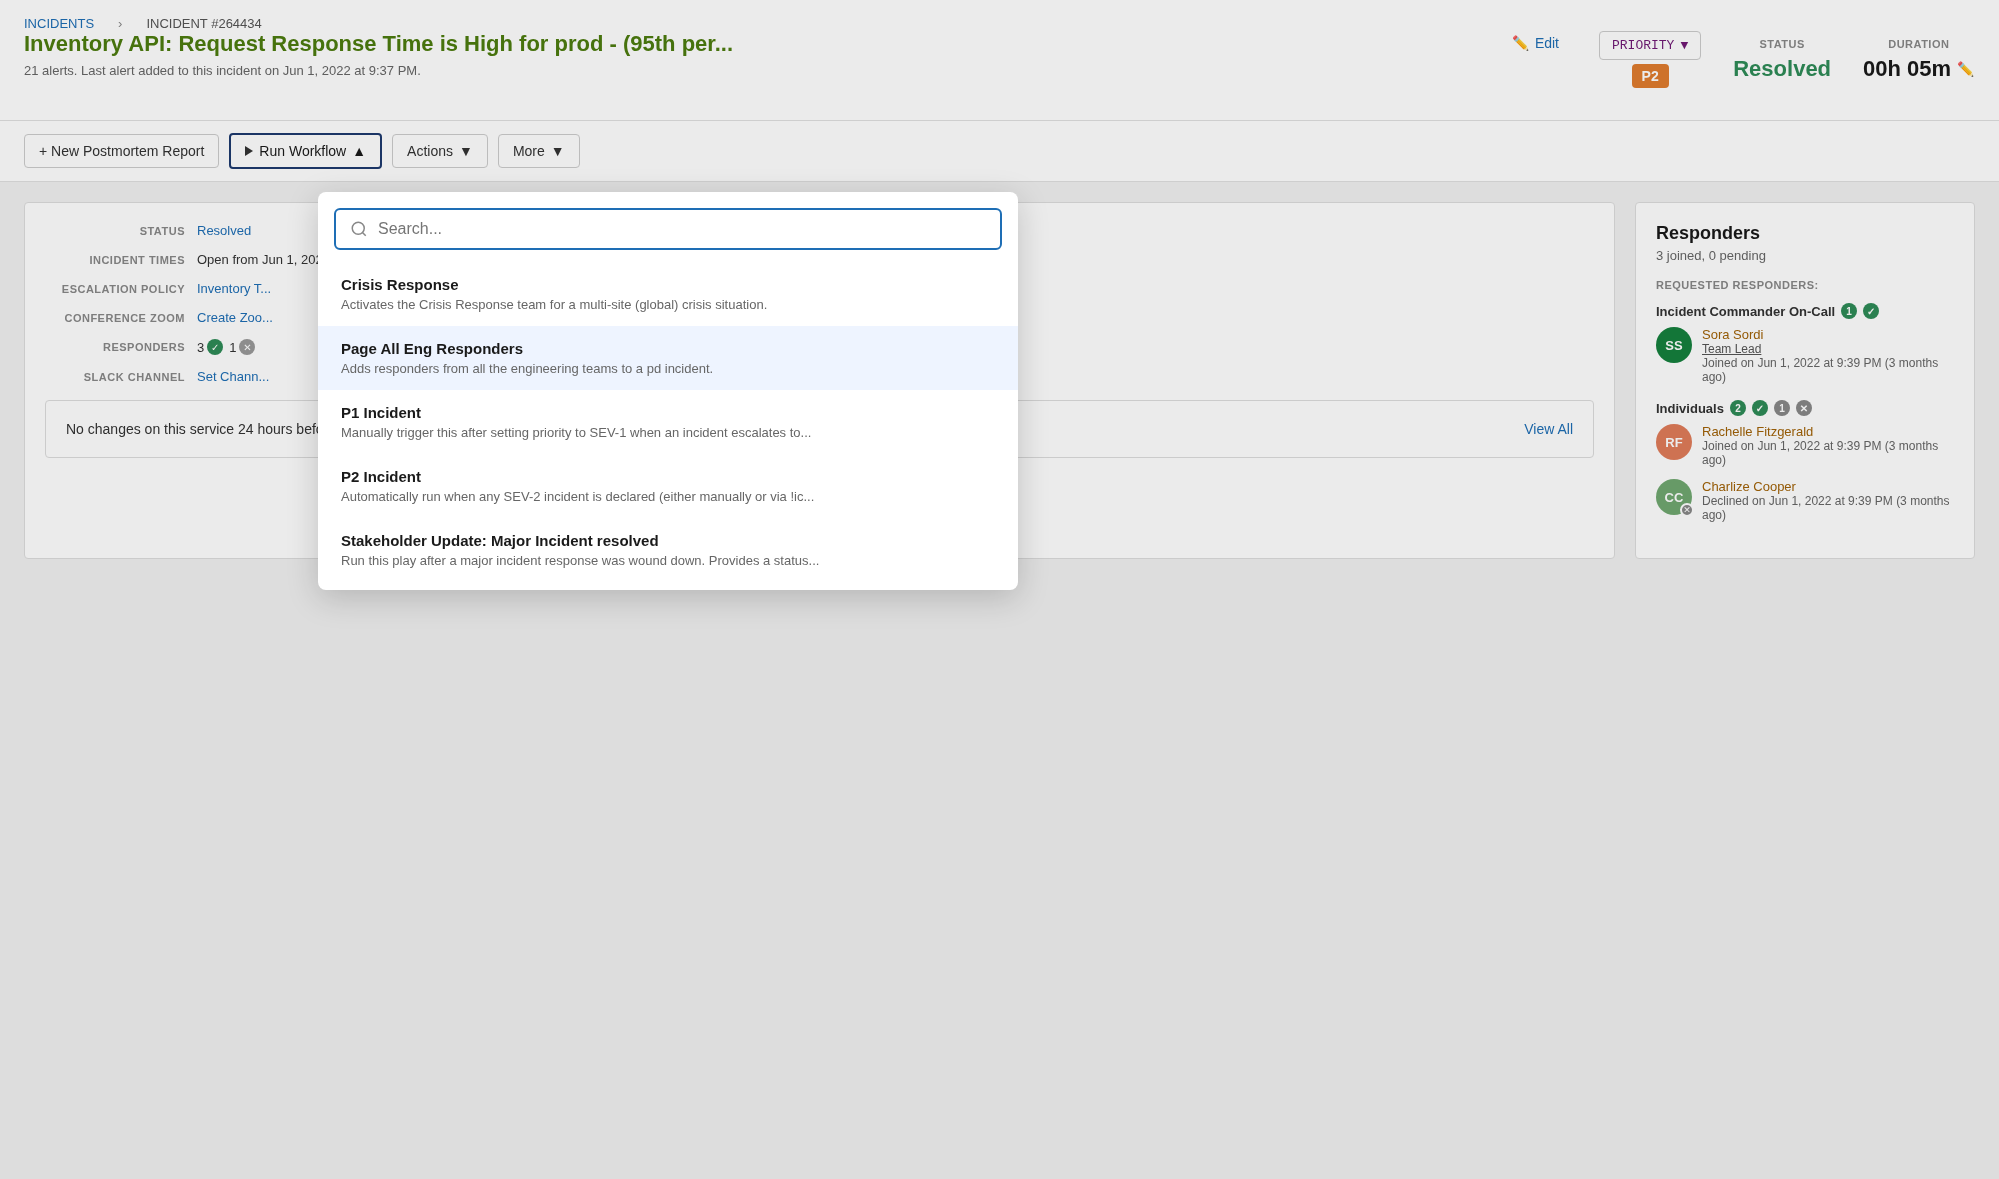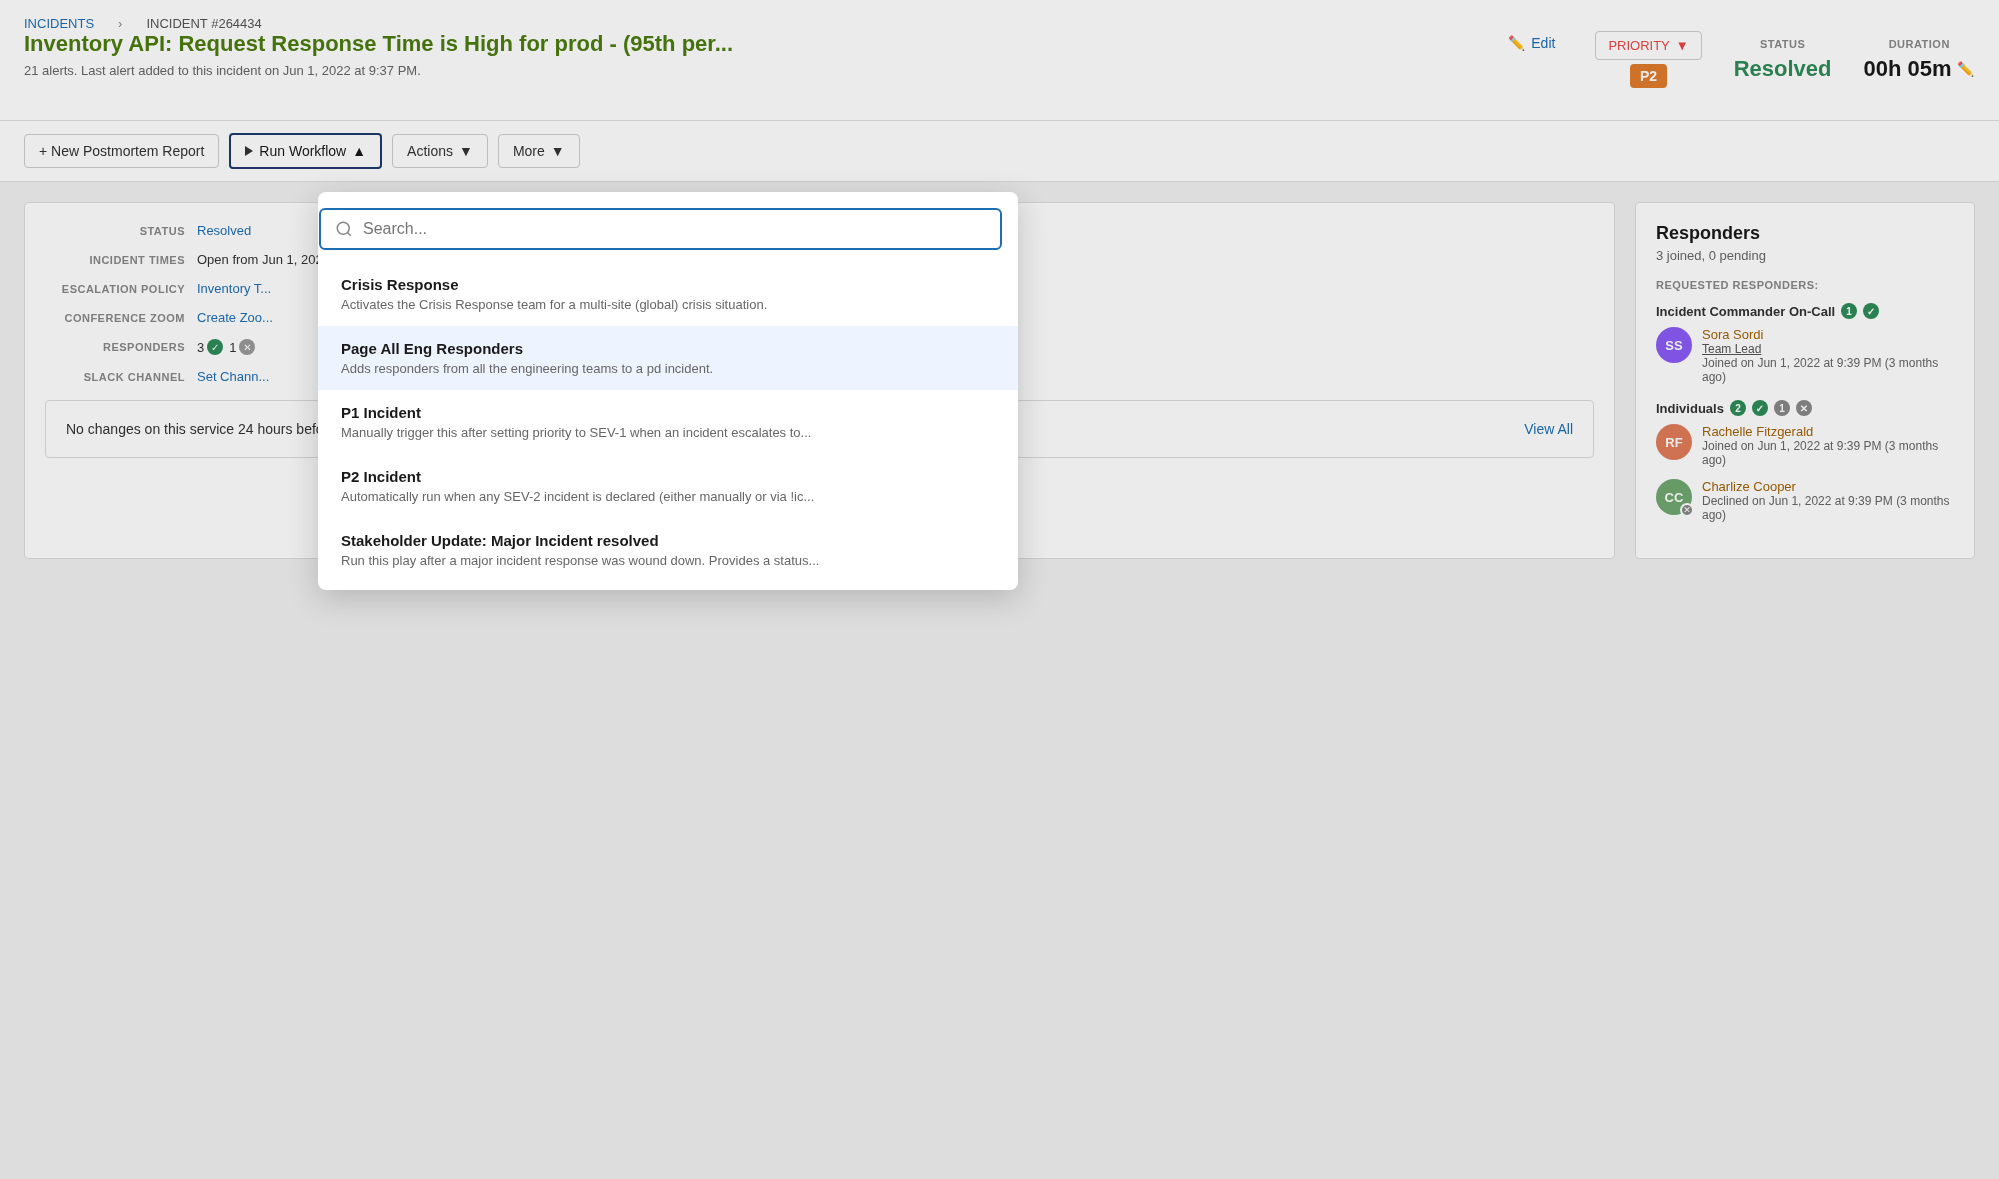--- a/index.html
+++ b/index.html
@@ -114,7 +114,8 @@
       border-radius: 4px;
       cursor: pointer;
       font-size: 13px;
-      color: #ef4444;
+      color: #701a75;
+      font-family: Liberation Mono, monospace;
     }
 
     .priority-badge {

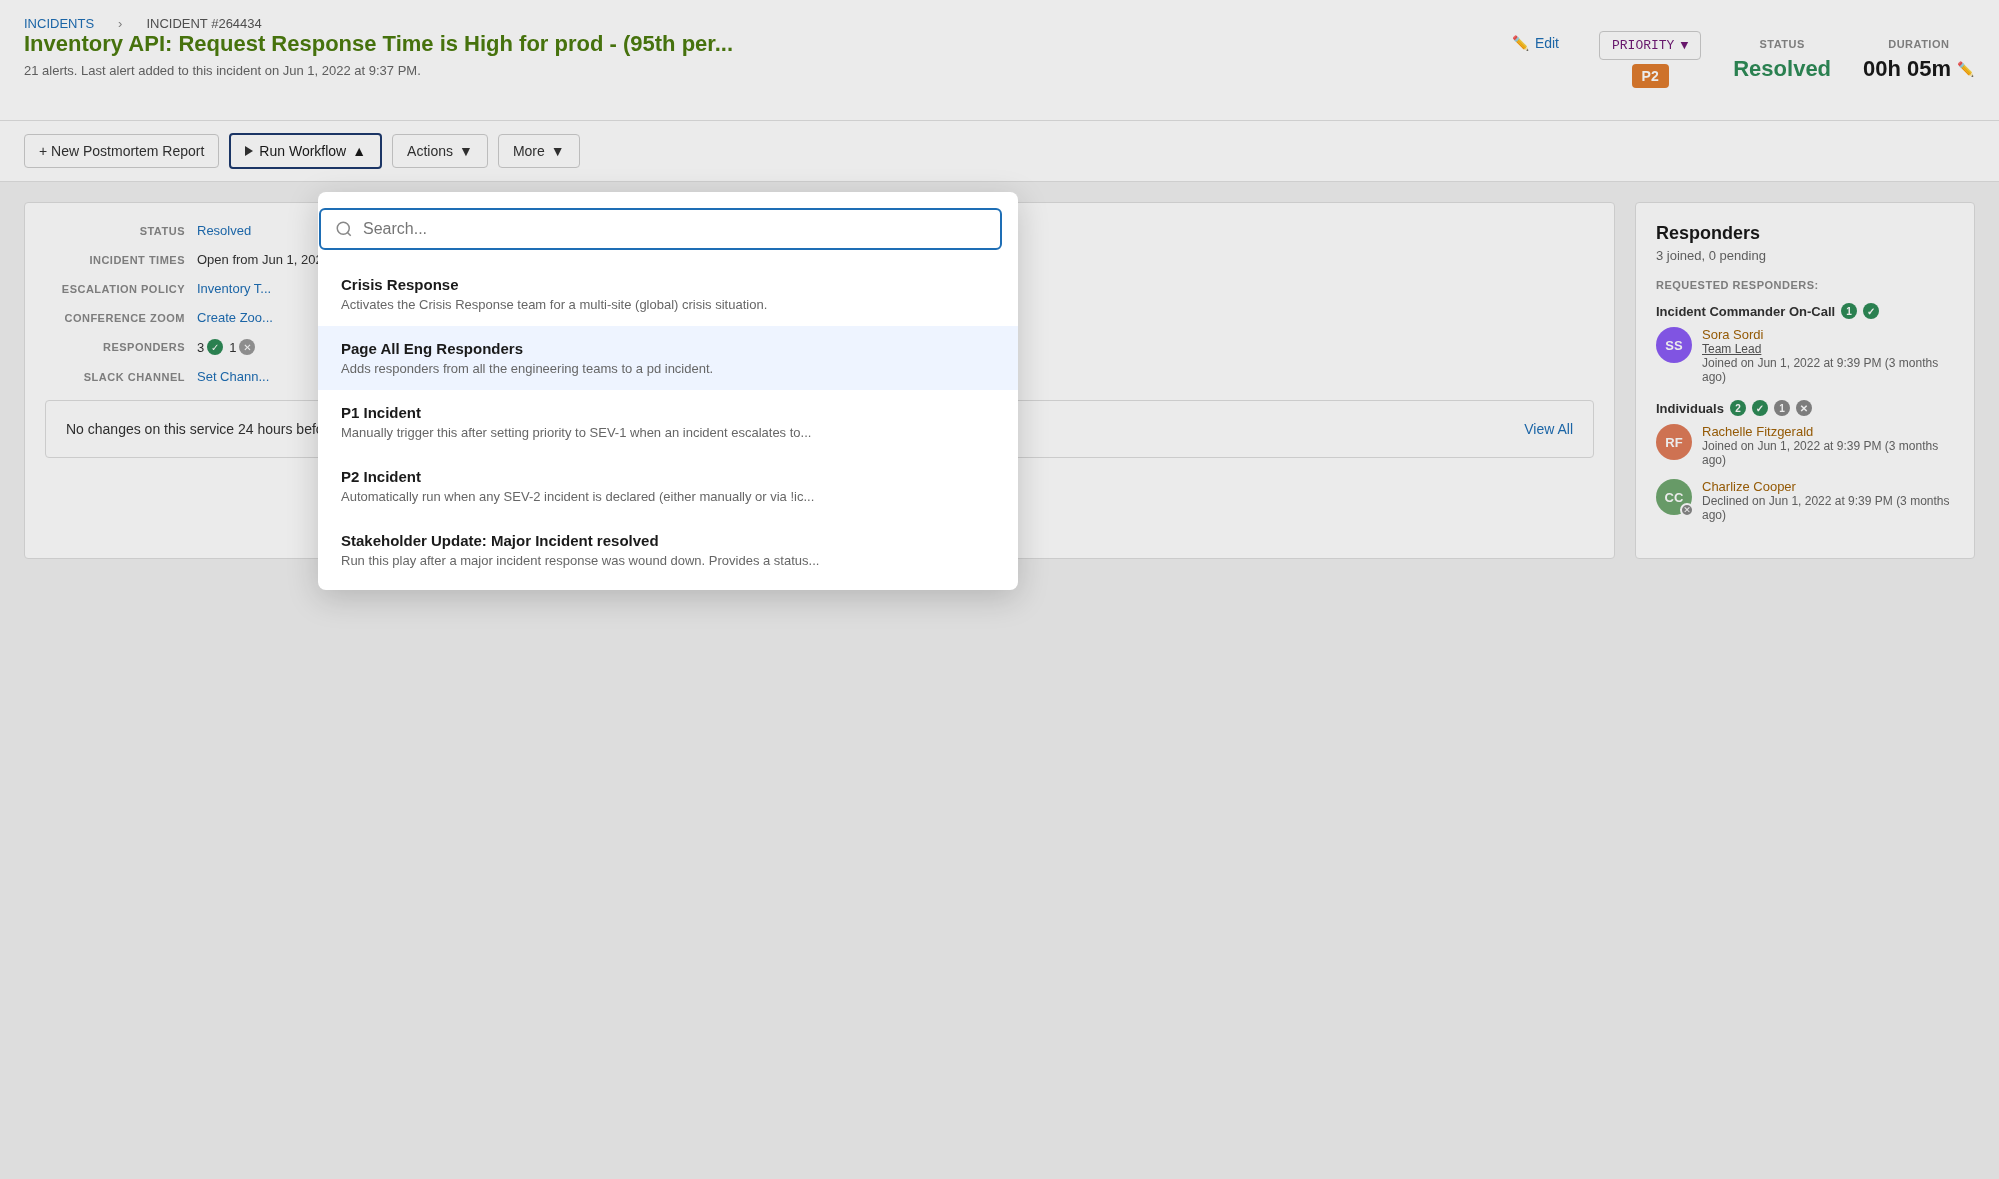--- a/index.html
+++ b/index.html
@@ -397,7 +397,7 @@
     }
 
     .search-container {
-      padding: 16px 16px 12px 1px;
+      padding: 16px 16px 12px 16px;
     }
 
     .search-box {

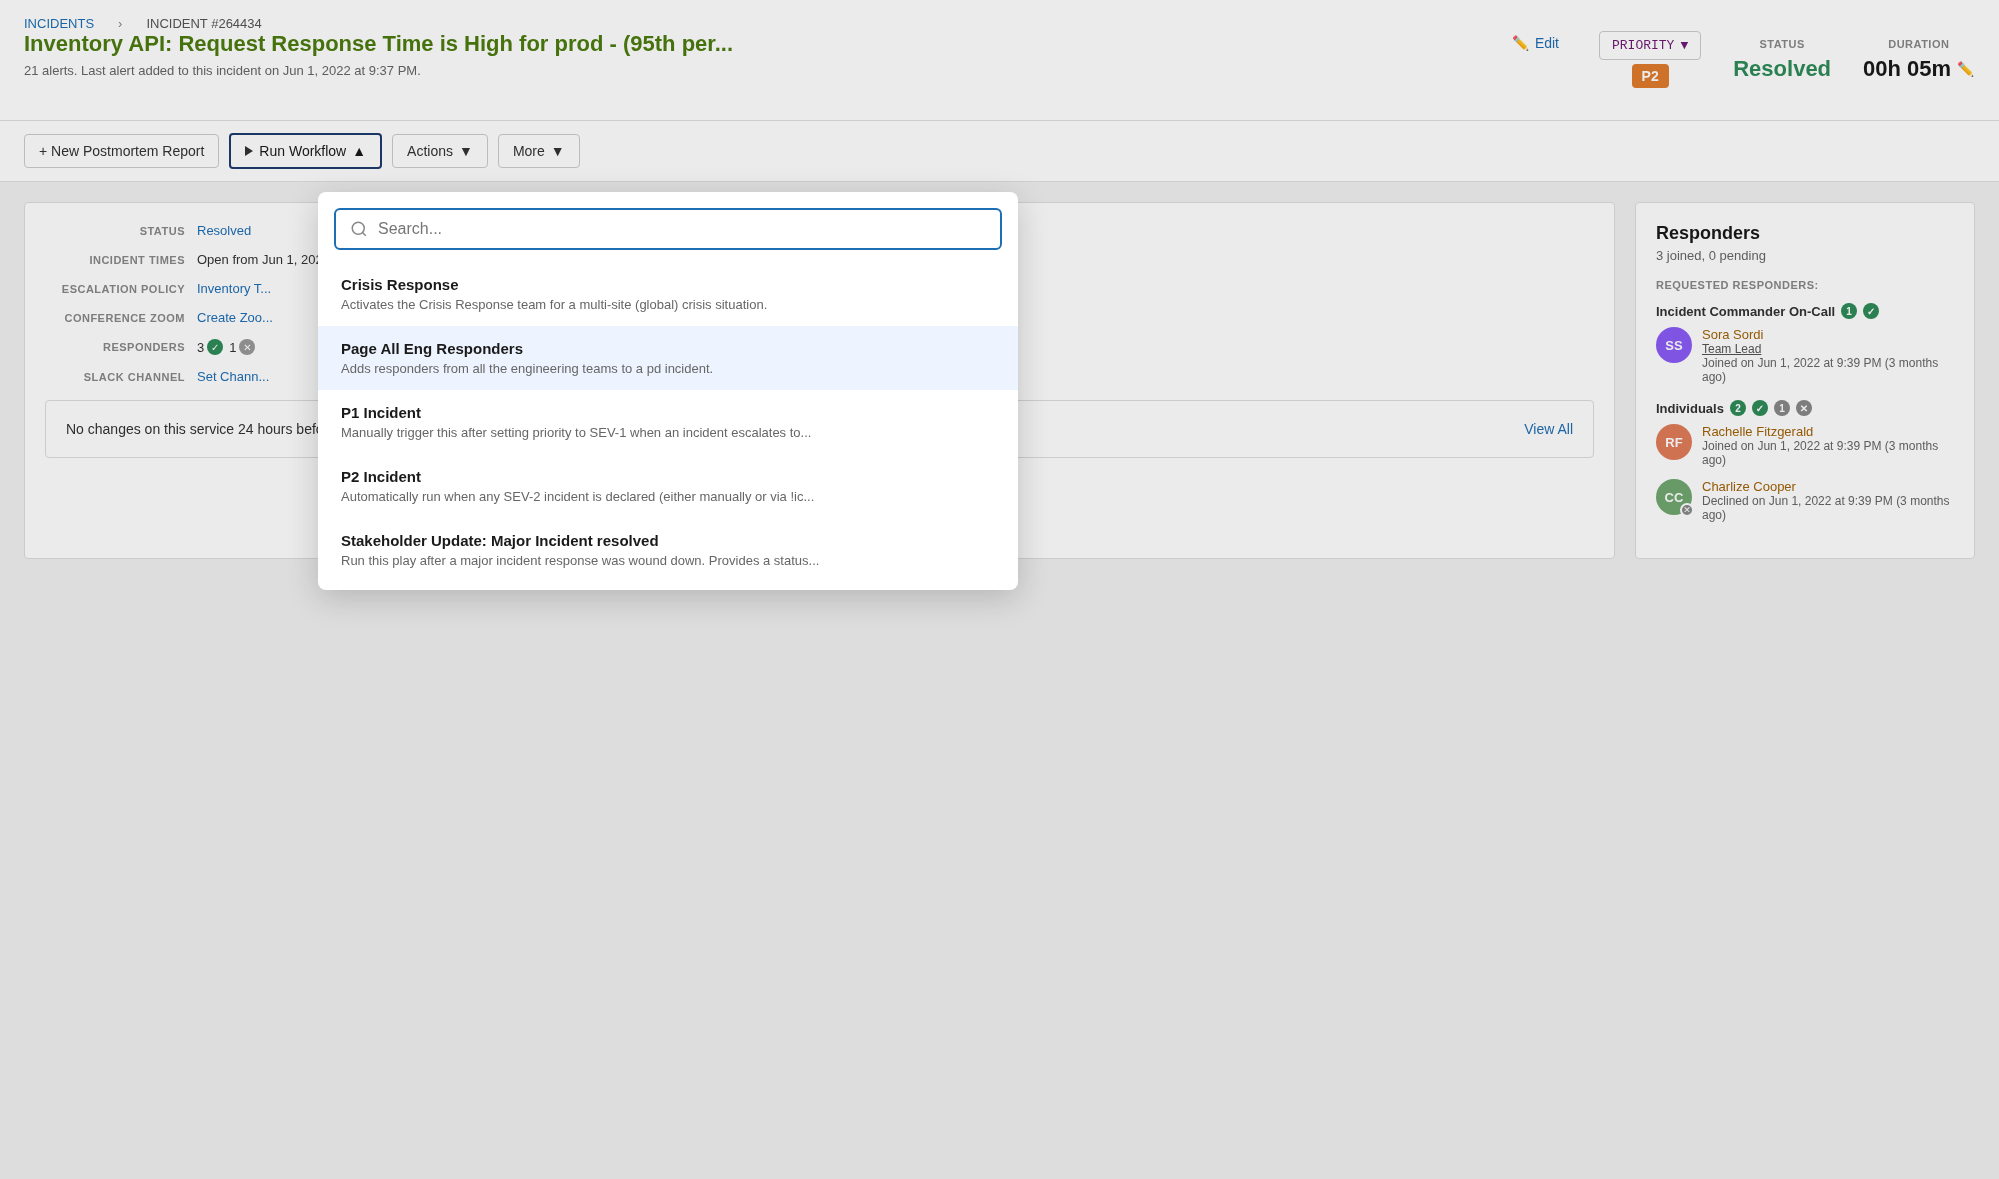--- a/index.html
+++ b/index.html
@@ -354,7 +354,7 @@
       color: #fff;
     }
 
-    .avatar-ss { background: #8b5cf6; }
+    .avatar-ss { background: #15803d; }
     .avatar-ae { background: #5b9bd5; }
     .avatar-rf { background: #e07c5a; }
     .avatar-cc { background: #70a870; }

